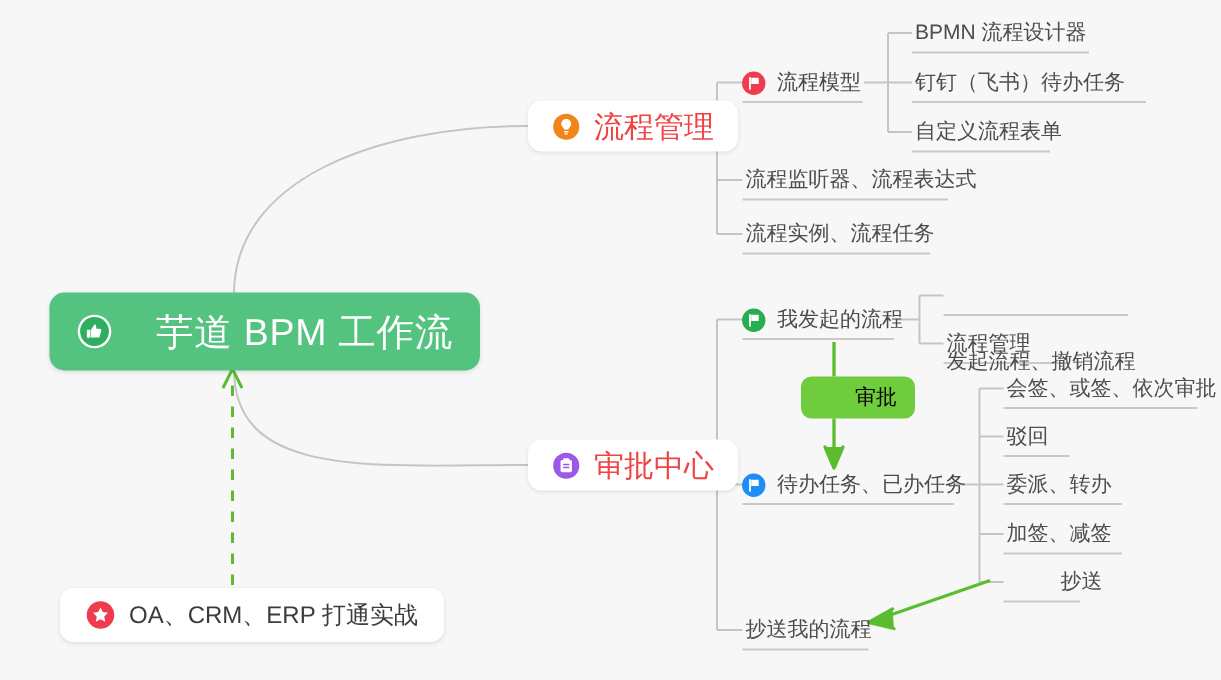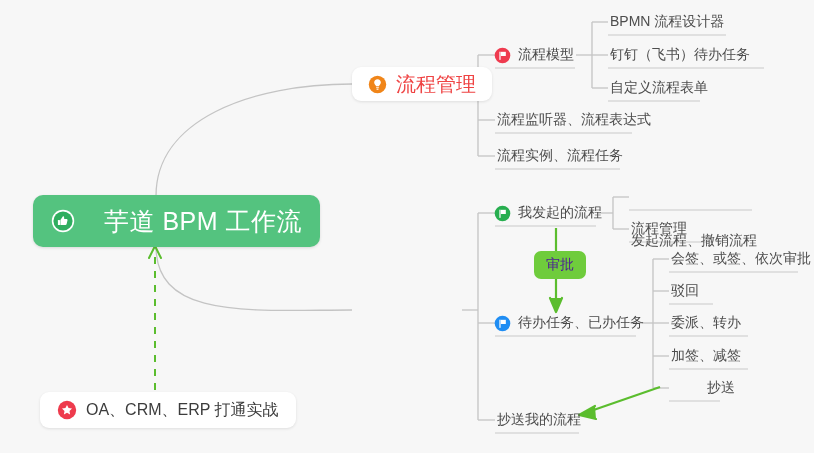--- a/index.html
+++ b/index.html
@@ -56,7 +56,7 @@
     background:#6fcc3c;border-radius:7px;
     height:28px;padding:0 12px;justify-content:center;
   }
-  .badge .label{color:#4c1d95;font-size:14px;}
+  .badge .label{color:#000000;font-size:14px;margin-left:24px;}
 </style>
 </head>
 <body>

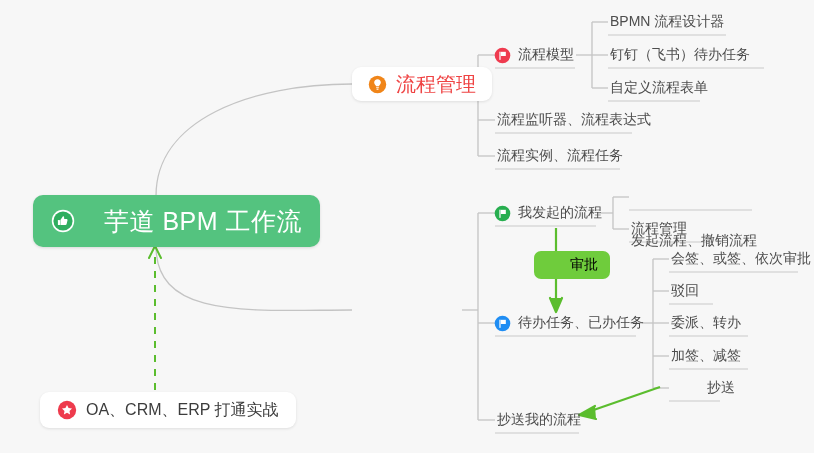--- a/index.html
+++ b/index.html
@@ -190,6 +190,18 @@
     <span class="label">流程监听器、流程表达式</span>
   </div>
 
+  <div class="node branch" style="left:352px;top:293px;">
+    <span class="icon">
+      <svg width="19" height="19" viewBox="0 0 24 24">
+        <circle cx="12" cy="12" r="11" fill="#9b59e8"></circle>
+        <rect x="7.2" y="7.2" width="9.6" height="10.2" rx="1.3" fill="#ffffff"></rect>
+        <rect x="9.4" y="5.6" width="5.2" height="2.6" rx="1.1" fill="#ffffff"></rect>
+        <rect x="9.3" y="10.3" width="5.4" height="1.2" rx=".55" fill="#9b59e8"></rect>
+        <rect x="9.3" y="12.8" width="5.4" height="1.2" rx=".55" fill="#9b59e8"></rect>
+      </svg>
+    </span>
+    <span class="label">审批中心</span>
+  </div>
 
   <div class="node sub" style="left:492px;top:201px;">
     <span class="icon">

